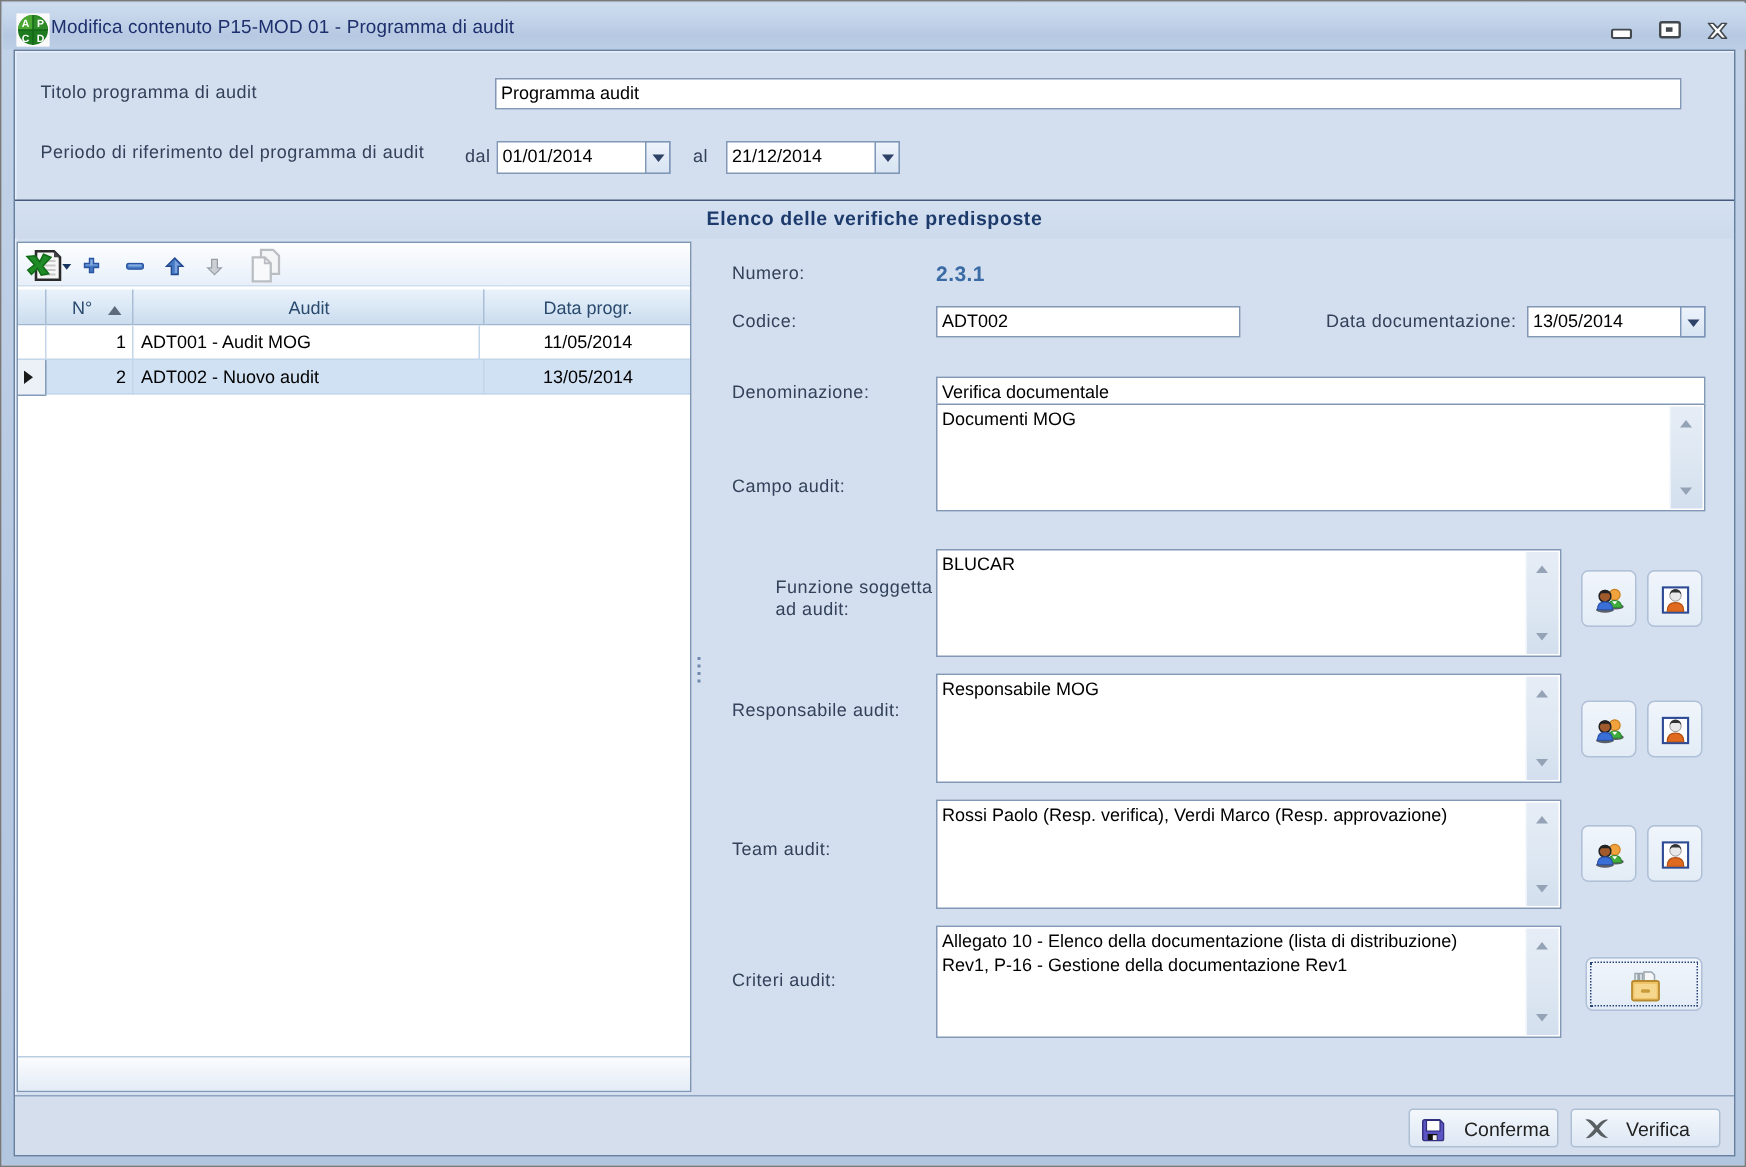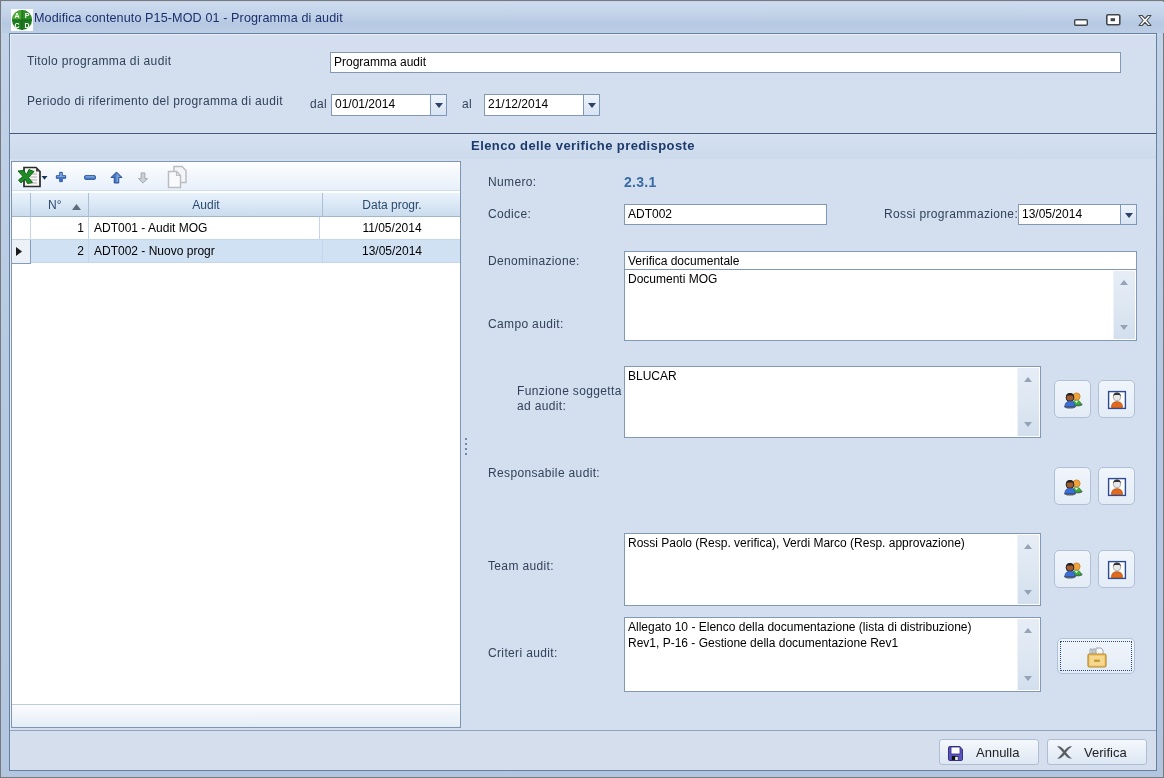--- a/index.html
+++ b/index.html
@@ -175,7 +175,7 @@
   <div class="tb" style="left:623px; top:203px; width:203px; height:21px;">
       <div class="txt">ADT002</div>
     </div>
-  <div class="lbl" style="left:883px; top:206px;">Rossi programmazione:</div>
+  <div class="lbl" style="left:883px; top:206px;">Data documentazione:</div>
   <div class="tb" style="left:1017px; top:203px; width:119px; height:21px;">
       <div class="txt">13/05/2014</div>
       <div class="ddbtn"></div>

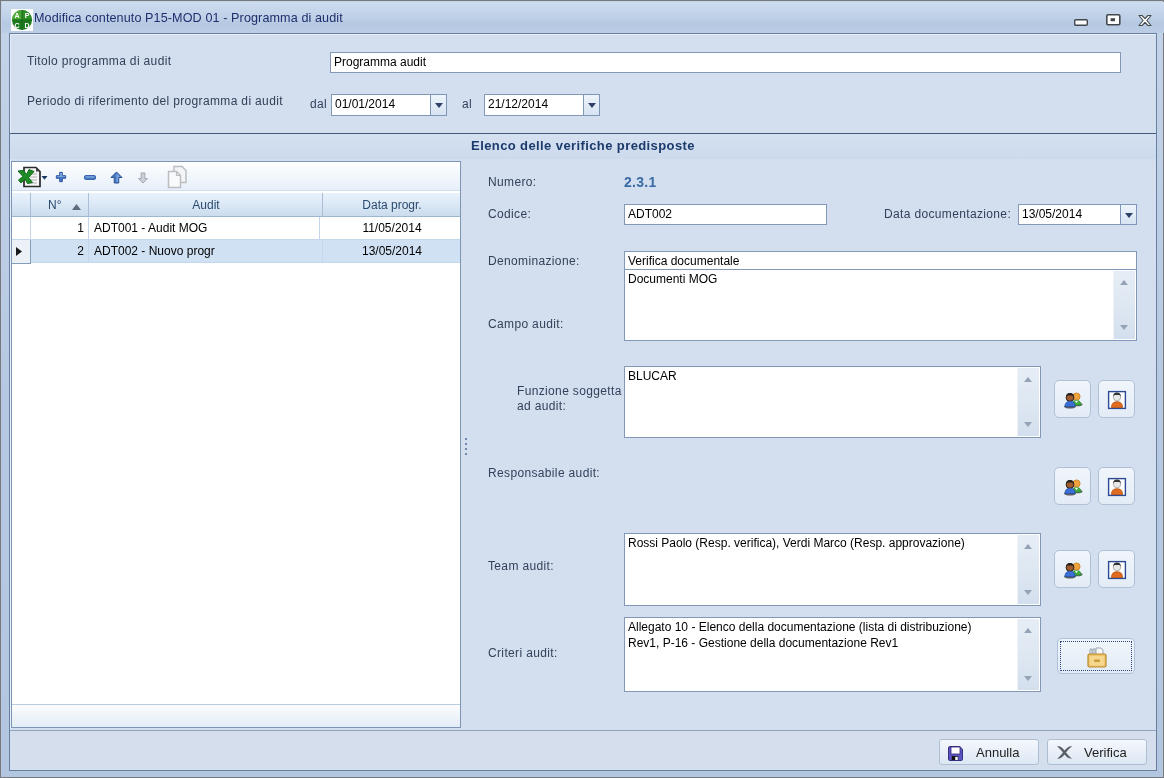--- a/index.html
+++ b/index.html
@@ -163,7 +163,7 @@
           </svg>
         </div>
       <div class="gc" style="left:20px; width:57px; text-align:right; padding-right:4px;">2</div>
-      <div class="gc" style="left:78px; width:233px; padding-left:4px;">ADT002 - Nuovo progr</div>
+      <div class="gc" style="left:78px; width:233px; padding-left:4px;">ADT002 - Nuovo audit</div>
       <div class="gc" style="left:312px; width:136px; text-align:center; border-right:none;">13/05/2014</div>
     </div>
     <div id="gridfoot"></div>

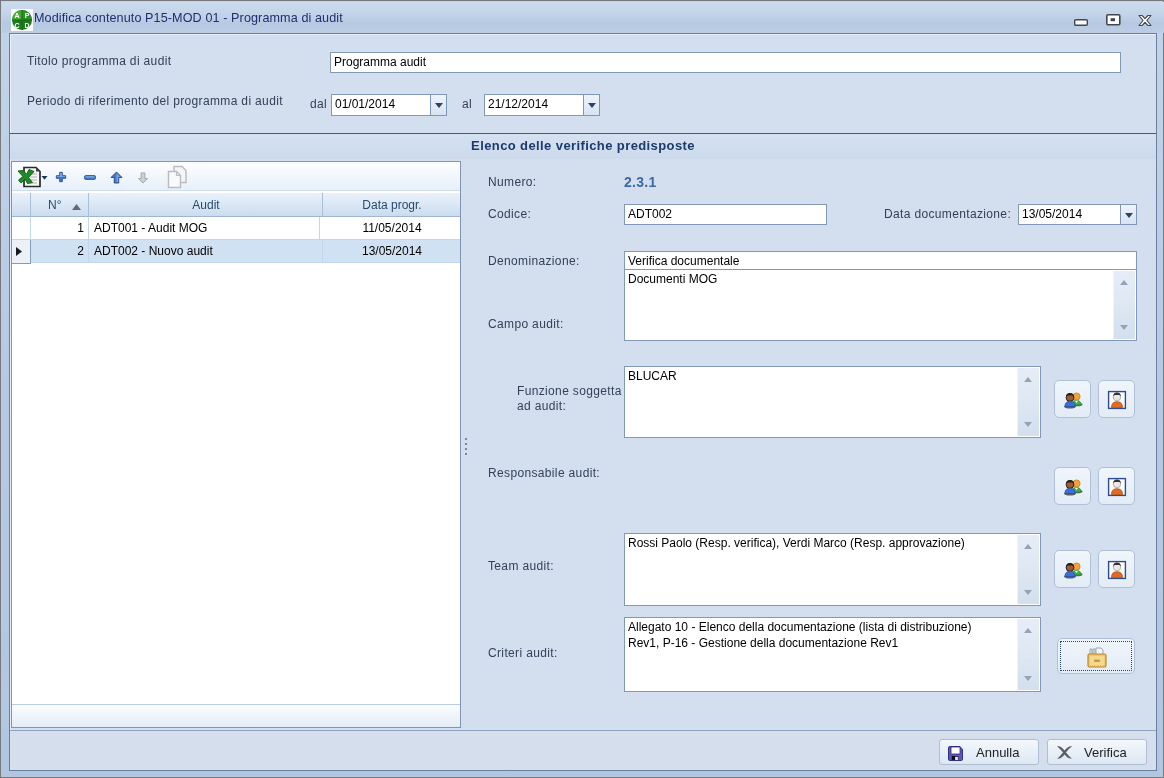--- a/index.html
+++ b/index.html
@@ -211,6 +211,13 @@
       </svg>
     </div>
   <div class="lbl" style="left:487px; top:465px;">Responsabile audit:</div>
+  <div class="ta" style="left:623px; top:448px; width:417px; height:73px;">
+      <div class="txt">Responsabile MOG</div>
+      <div class="sb">
+        <div class="up"></div>
+        <div class="dn"></div>
+      </div>
+    </div>
   <div class="sqbtn" style="left:1053px; top:466px;">
       <svg class="icpeople" viewBox="0 0 20 20">
         <use href="#icon-people"></use>

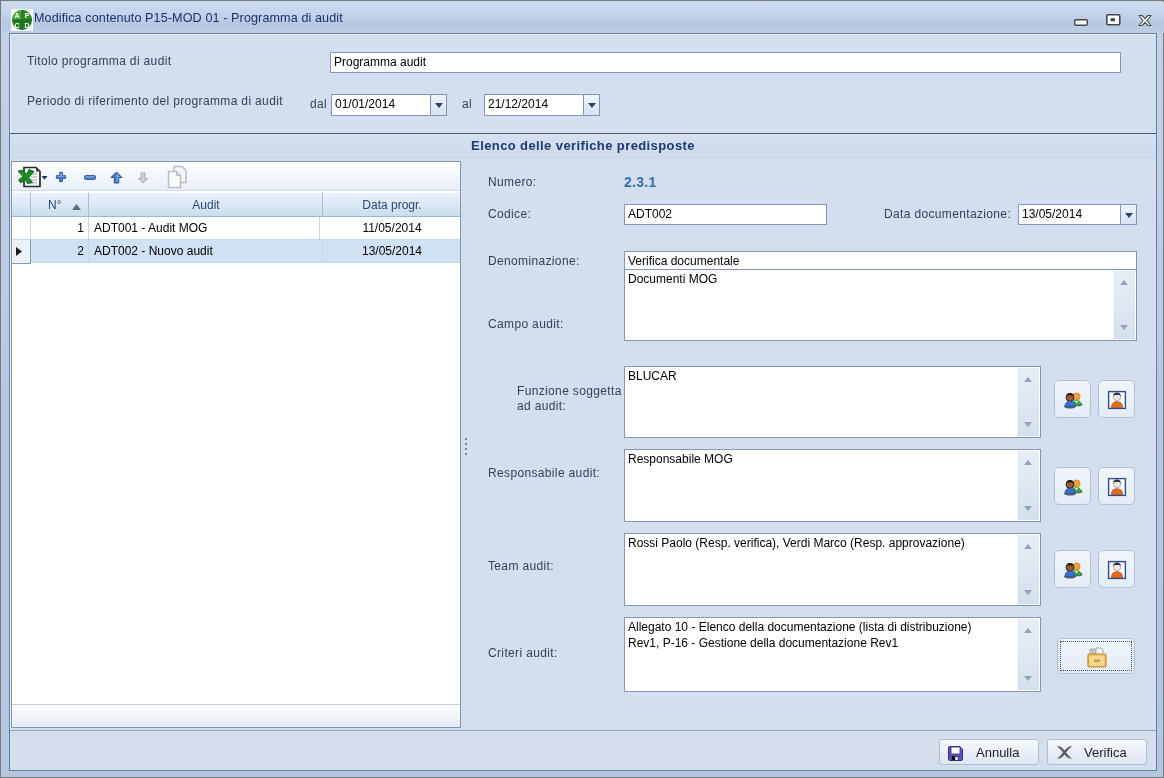--- a/index.html
+++ b/index.html
@@ -293,7 +293,7 @@
         <rect x="3.8" y="10" width="6.4" height="4" fill="#111"></rect>
         <rect x="7.2" y="10.8" width="2.6" height="3.2" fill="#f2f2f2"></rect>
       </svg>
-      <span>Annulla</span>
+      <span>Conferma</span>
     </div>
     <div class="btn" style="left:1037px;">
       <svg style="position:absolute; left:8px; top:5px;" width="17" height="15" viewBox="0 0 17 15">

